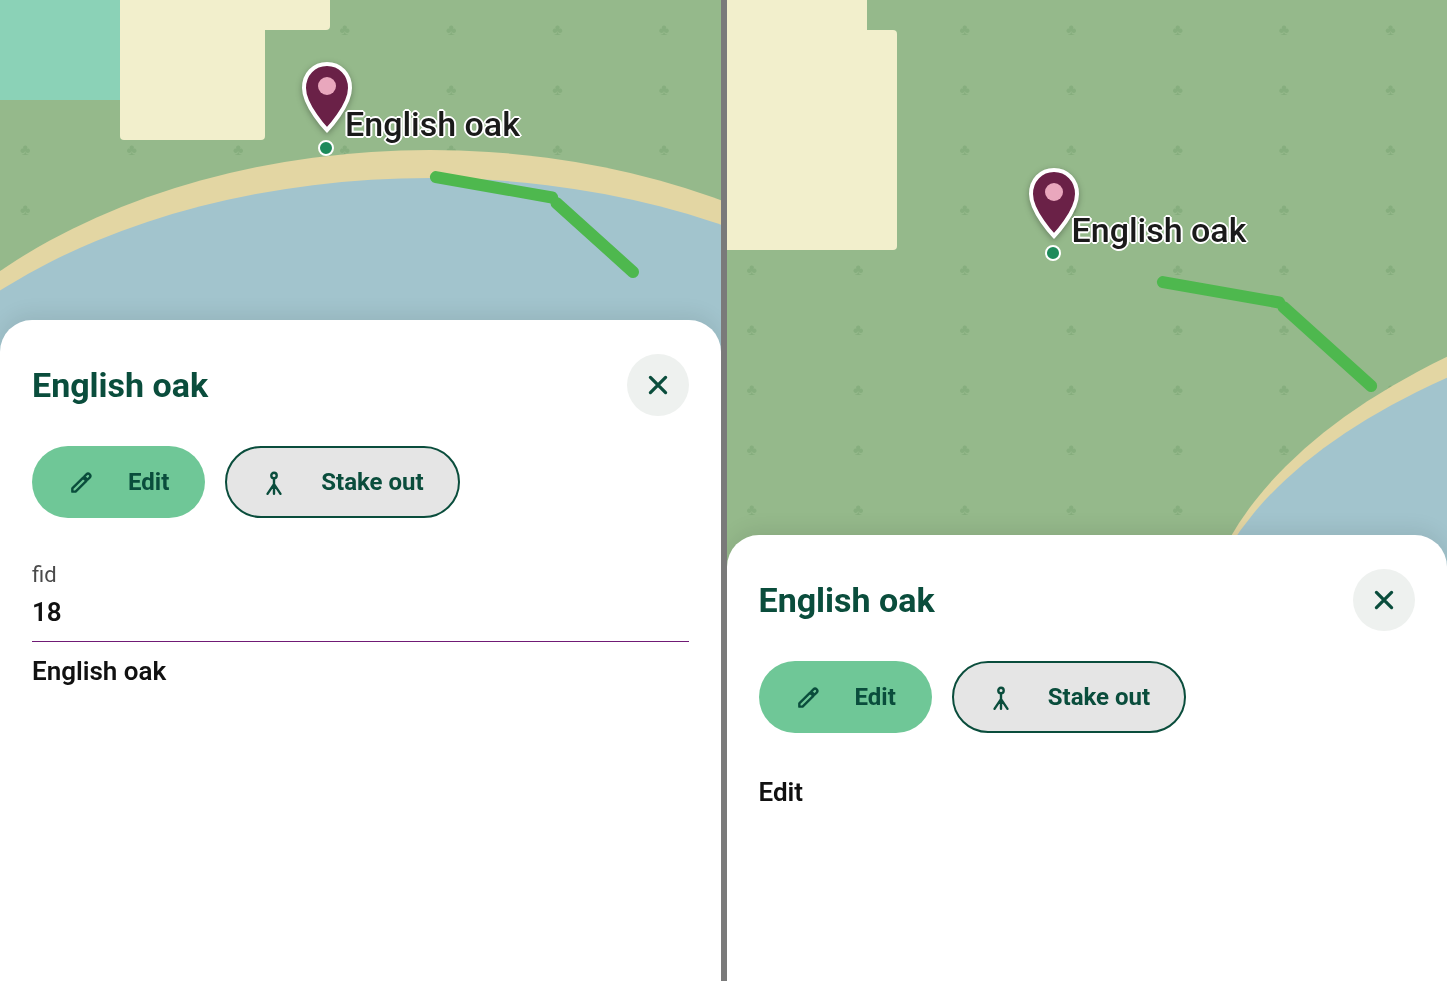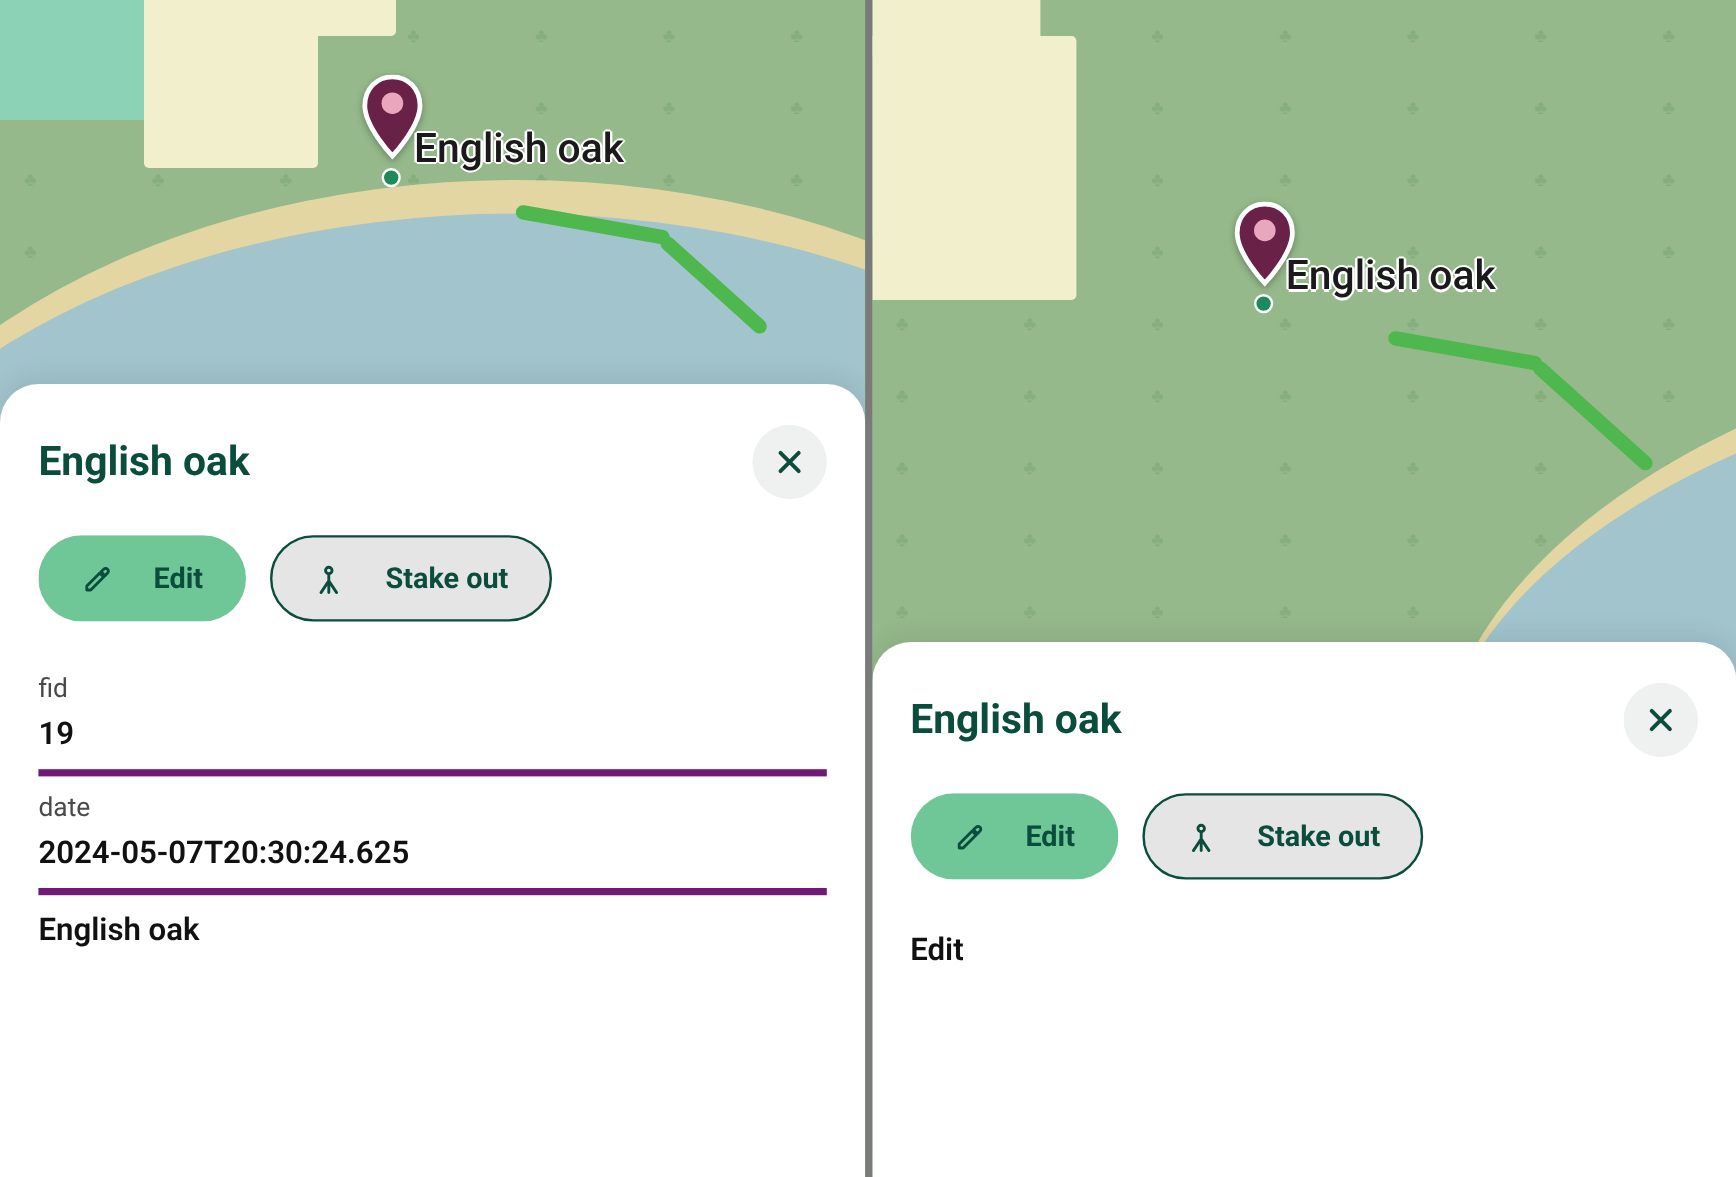--- a/index.html
+++ b/index.html
@@ -139,7 +139,7 @@
   }
   .btn svg { width: 26px; height: 26px; }
 
-  .field-row { padding: 14px 0; border-bottom: 6px solid #701a75; }
+  .field-row { padding: 14px 0; border-bottom: 1px solid #701a75; }
   .field-row:last-child { border-bottom: none; }
   .field-label {
     font-size: 22px;

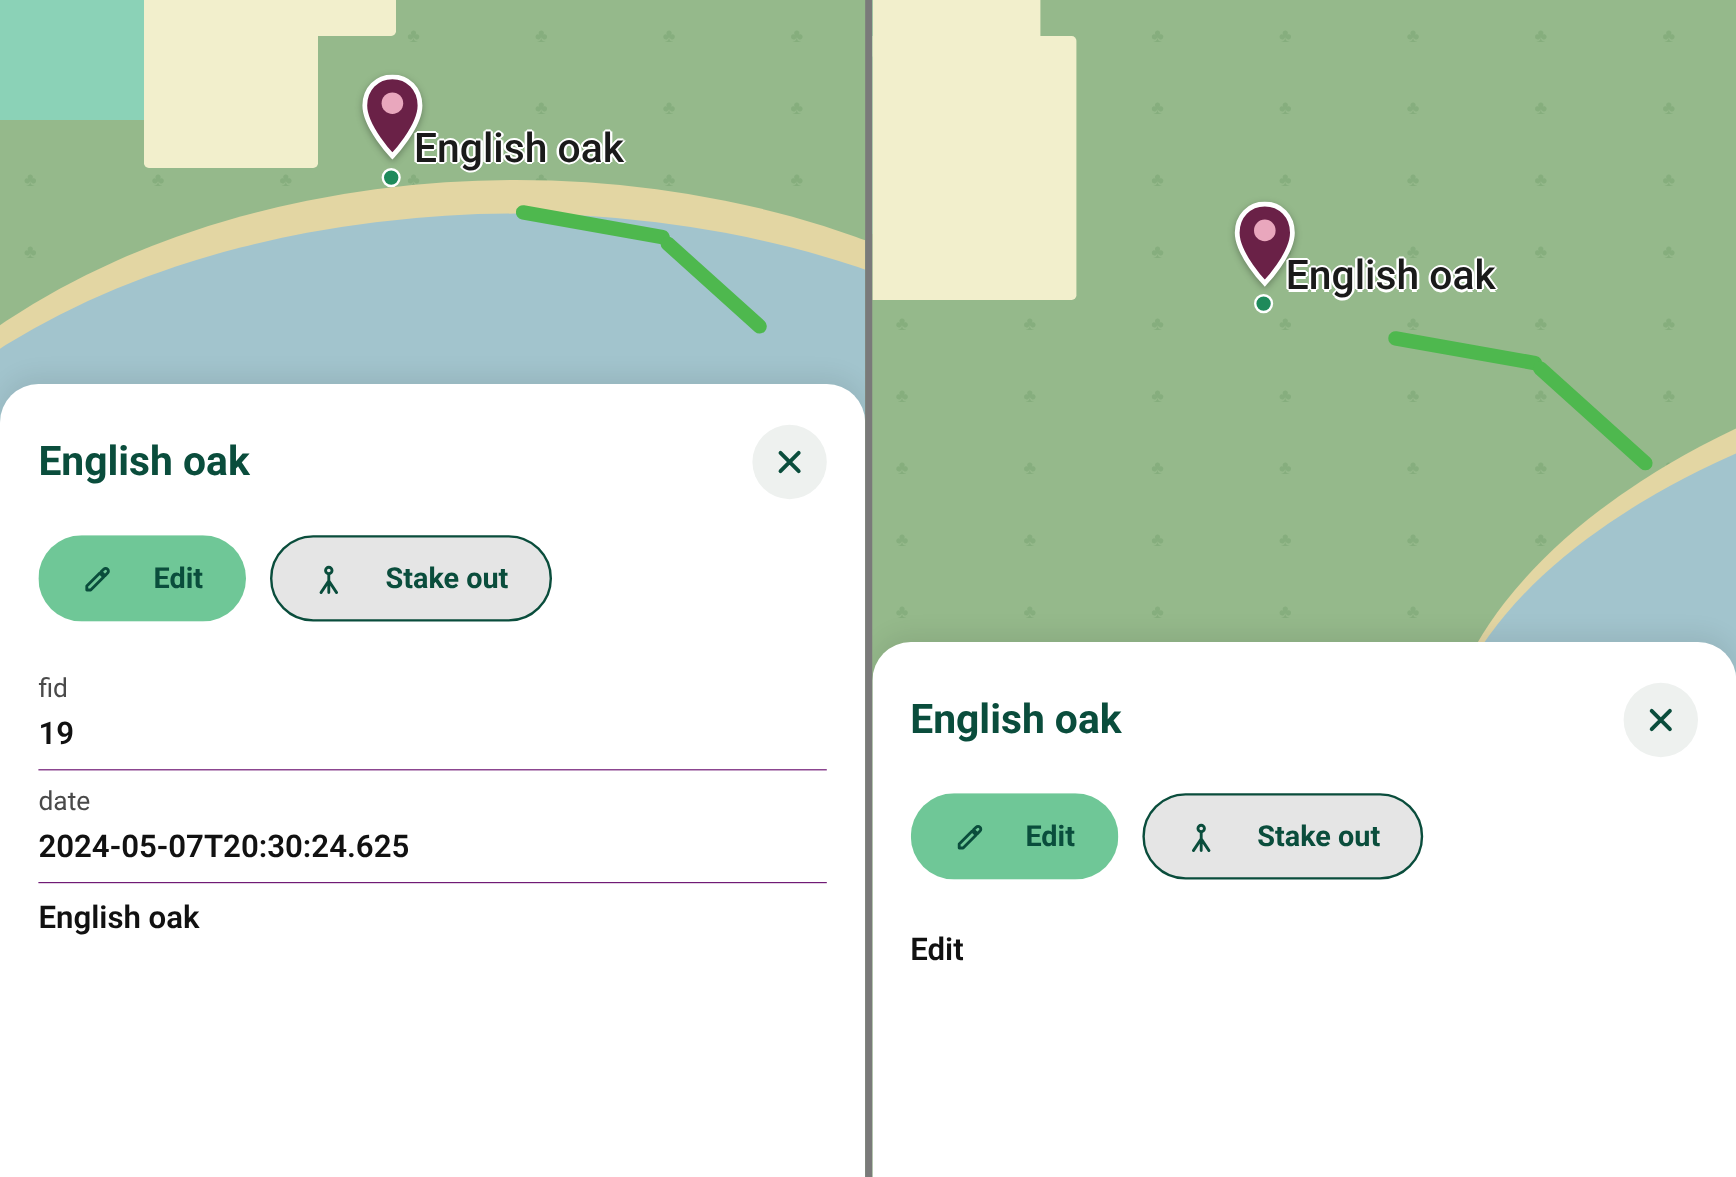--- a/index.html
+++ b/index.html
@@ -221,7 +221,7 @@
 
     <div class="field-row">
       <div class="field-label">fid</div>
-      <div class="field-value">19</div>
+      <div class="field-value">18</div>
     </div>
     <div class="field-row">
       <div class="field-label">date</div>

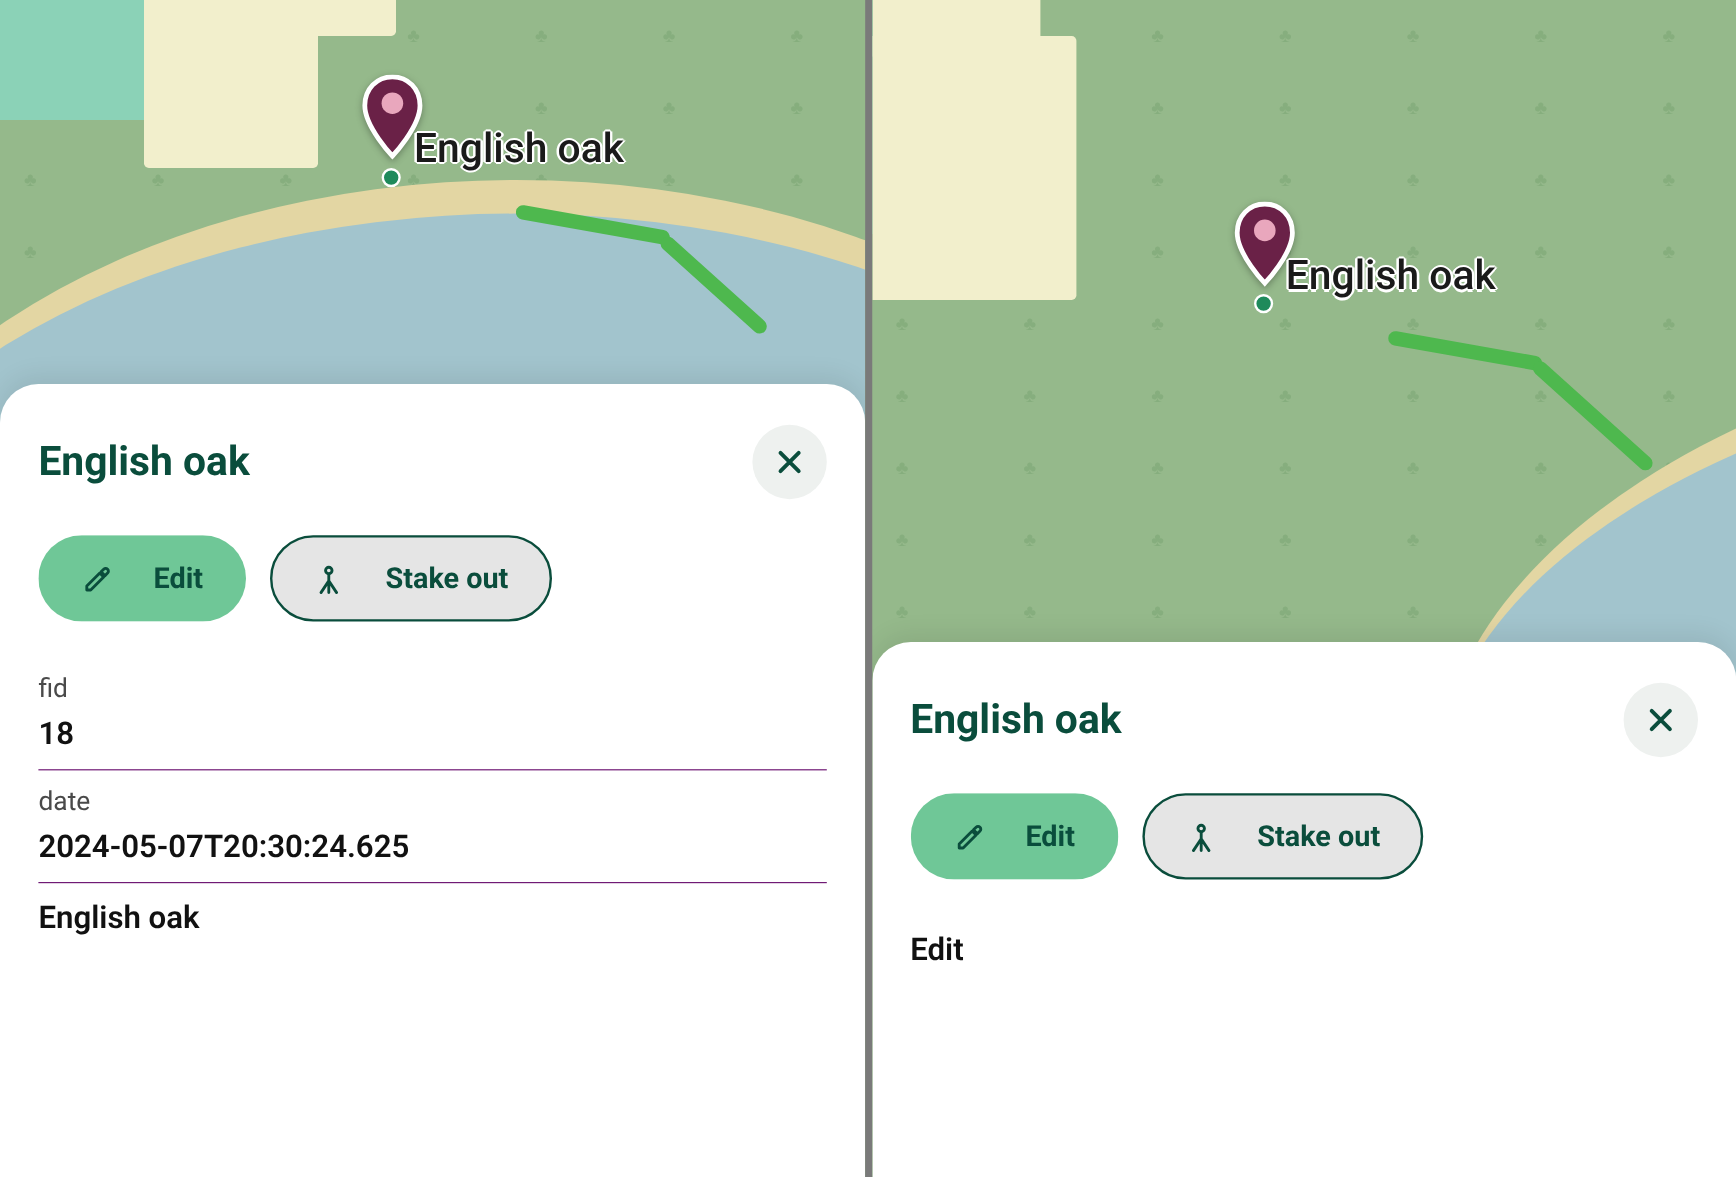--- a/index.html
+++ b/index.html
@@ -224,10 +224,6 @@
       <div class="field-value">18</div>
     </div>
     <div class="field-row">
-      <div class="field-label">date</div>
-      <div class="field-value">2024-05-07T20:30:24.625</div>
-    </div>
-    <div class="field-row">
       <div class="field-value">English oak</div>
     </div>
   </div>

